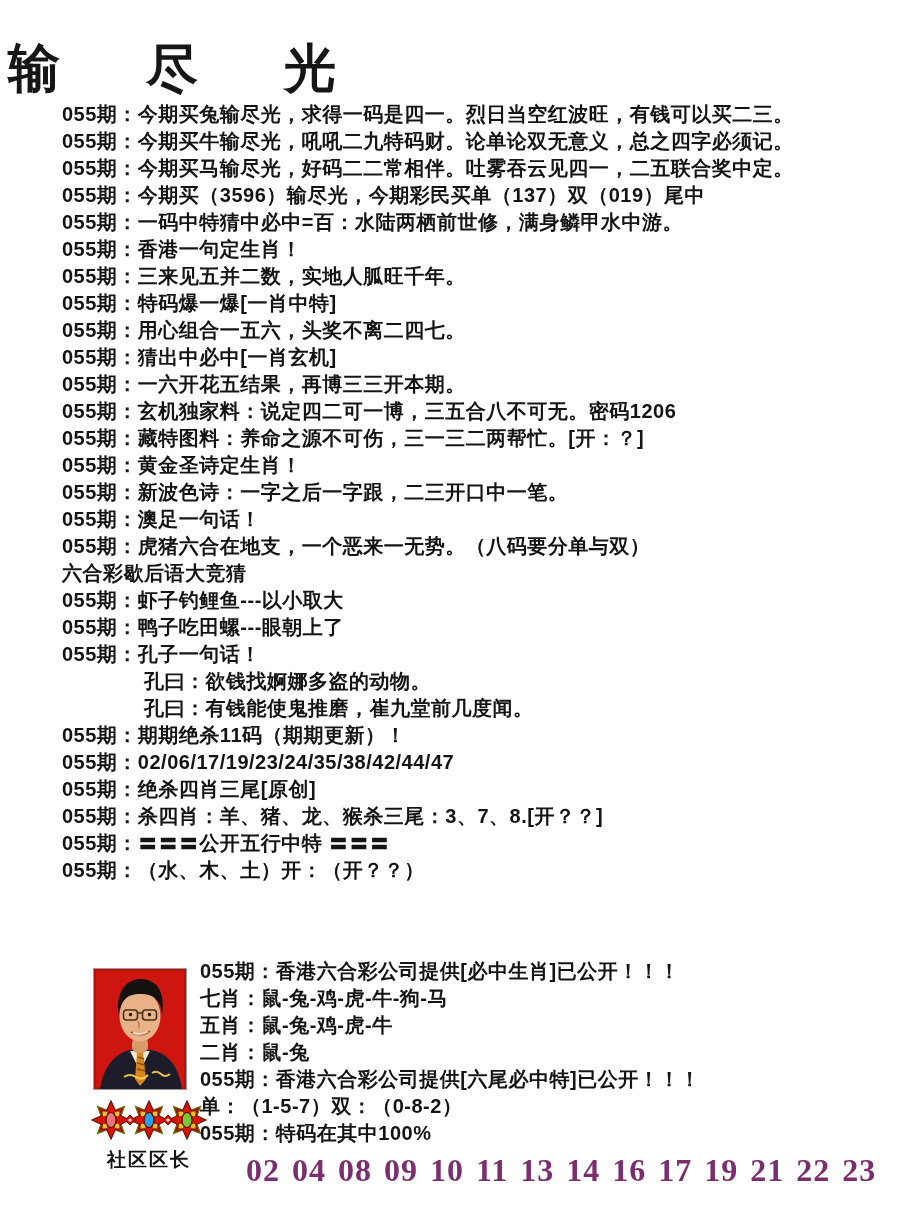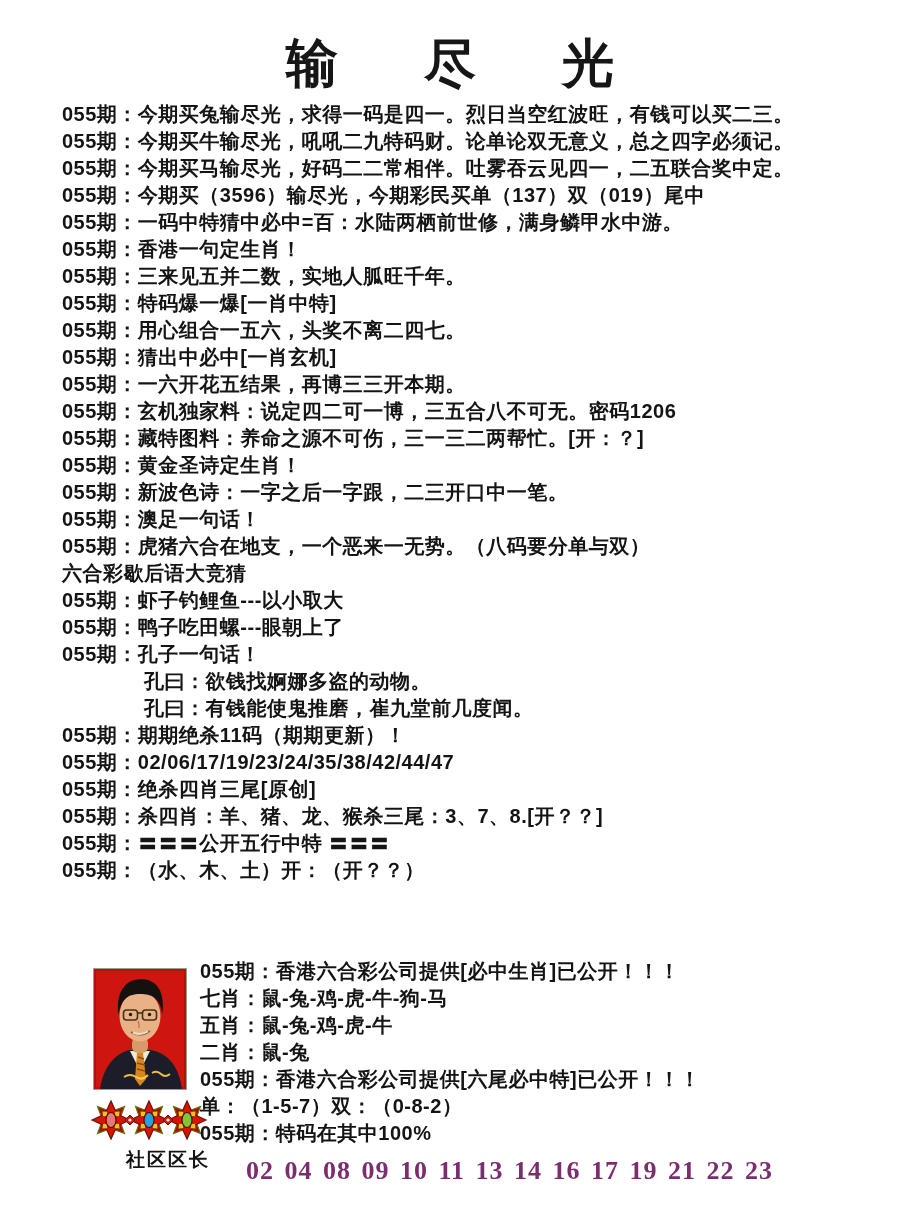--- a/index.html
+++ b/index.html
@@ -8,8 +8,8 @@
     font-family:"Liberation Sans",sans-serif;color:#111;overflow:hidden;
   }
   .title{
-    position:absolute;top:26px;left:0;right:0;margin:3px;
-    text-align:center;font-family:Liberation Sans, sans-serif;
+    position:absolute;top:26px;left:0;right:0;margin:8px;
+    font-family:Liberation Sans, sans-serif;
     font-size:52px;font-weight:600;color:#161616;
   }
   .title .sp{letter-spacing:86px;margin-right:-86px;}

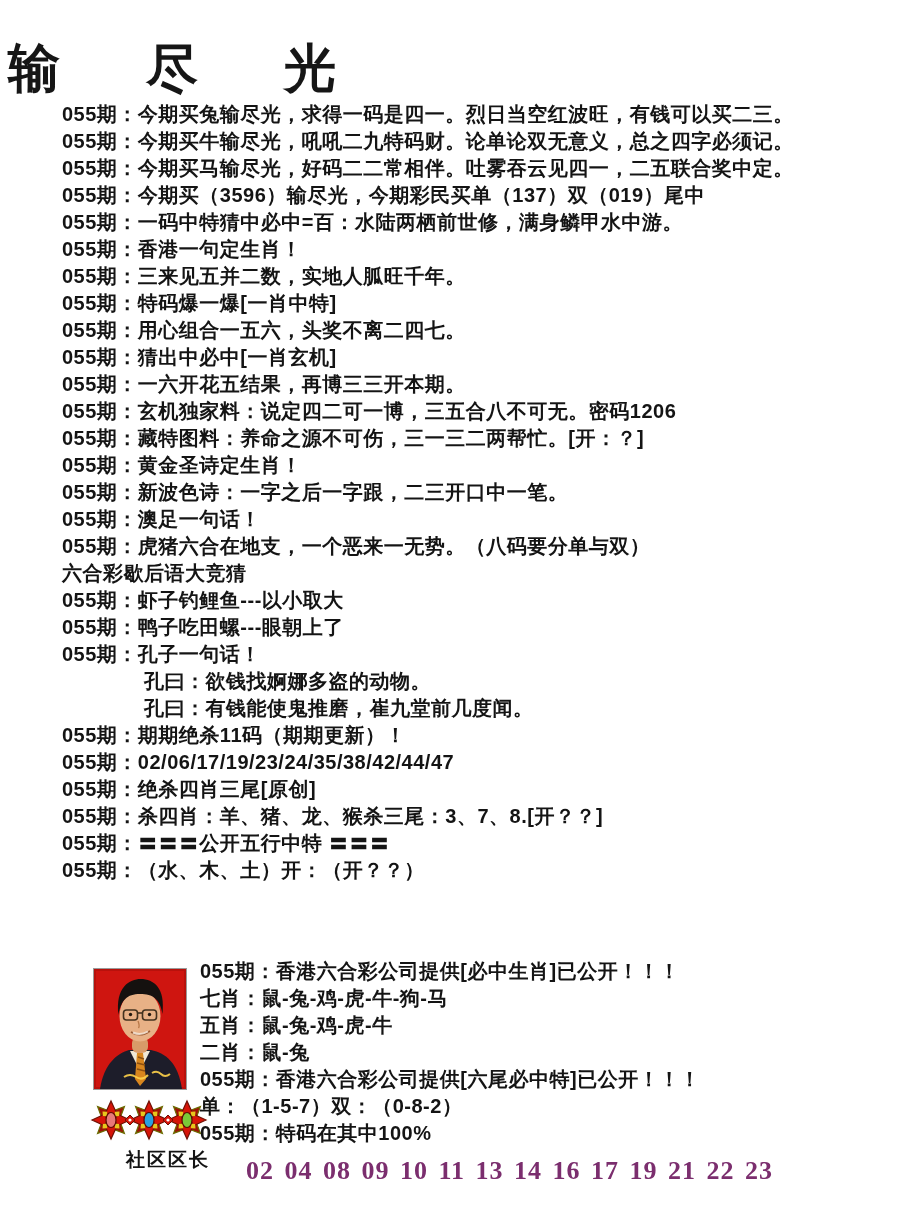--- a/index.html
+++ b/index.html
@@ -22,7 +22,7 @@
   .left-col{position:absolute;left:88px;top:0;width:122px;text-align:center;}
   .photo{display:block;margin:2px 0 0 5px;width:92px;height:120px;border:1px solid #9a9a9a;}
   .emblem{display:block;margin:4px auto 0 auto;}
-  .caption{font-size:19px;font-weight:bold;margin-top:1px;letter-spacing:2px;color:#141414;text-align:right;}
+  .caption{font-size:19px;font-weight:bold;margin-top:1px;letter-spacing:2px;color:#141414;}
   .right-col{position:absolute;left:200px;top:-8px;width:700px;}
   .numbers{
     position:absolute;top:1153px;left:246px;

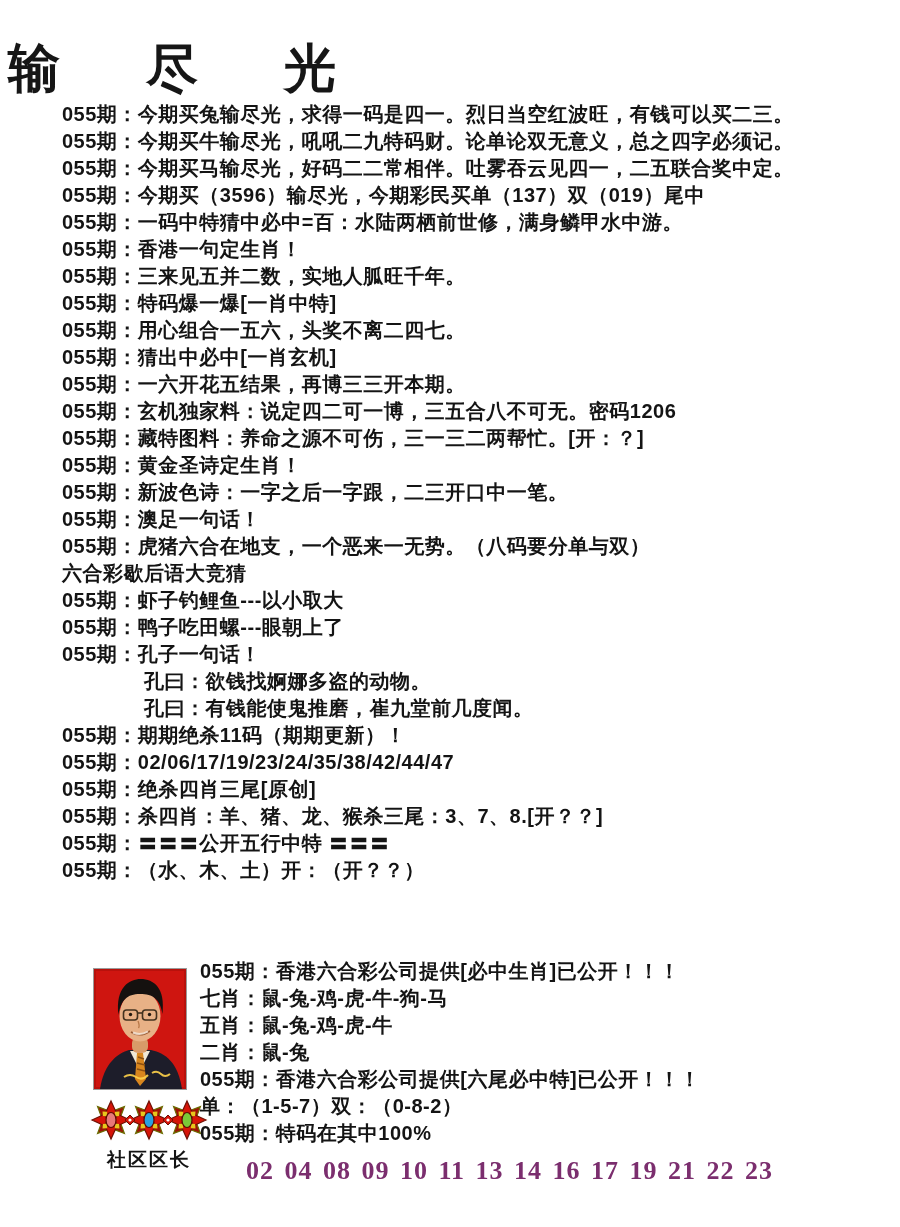--- a/index.html
+++ b/index.html
@@ -26,7 +26,7 @@
   .right-col{position:absolute;left:200px;top:-8px;width:700px;}
   .numbers{
     position:absolute;top:1153px;left:246px;
-    font-family:"Liberation Serif",serif;font-size:26px;font-weight:bold;
+    font-family:"Liberation Serif",serif;font-size:32px;font-weight:bold;
   }
   .num-row{height:35px;line-height:35px;white-space:pre;word-spacing:3px;letter-spacing:1px;}
 </style>

